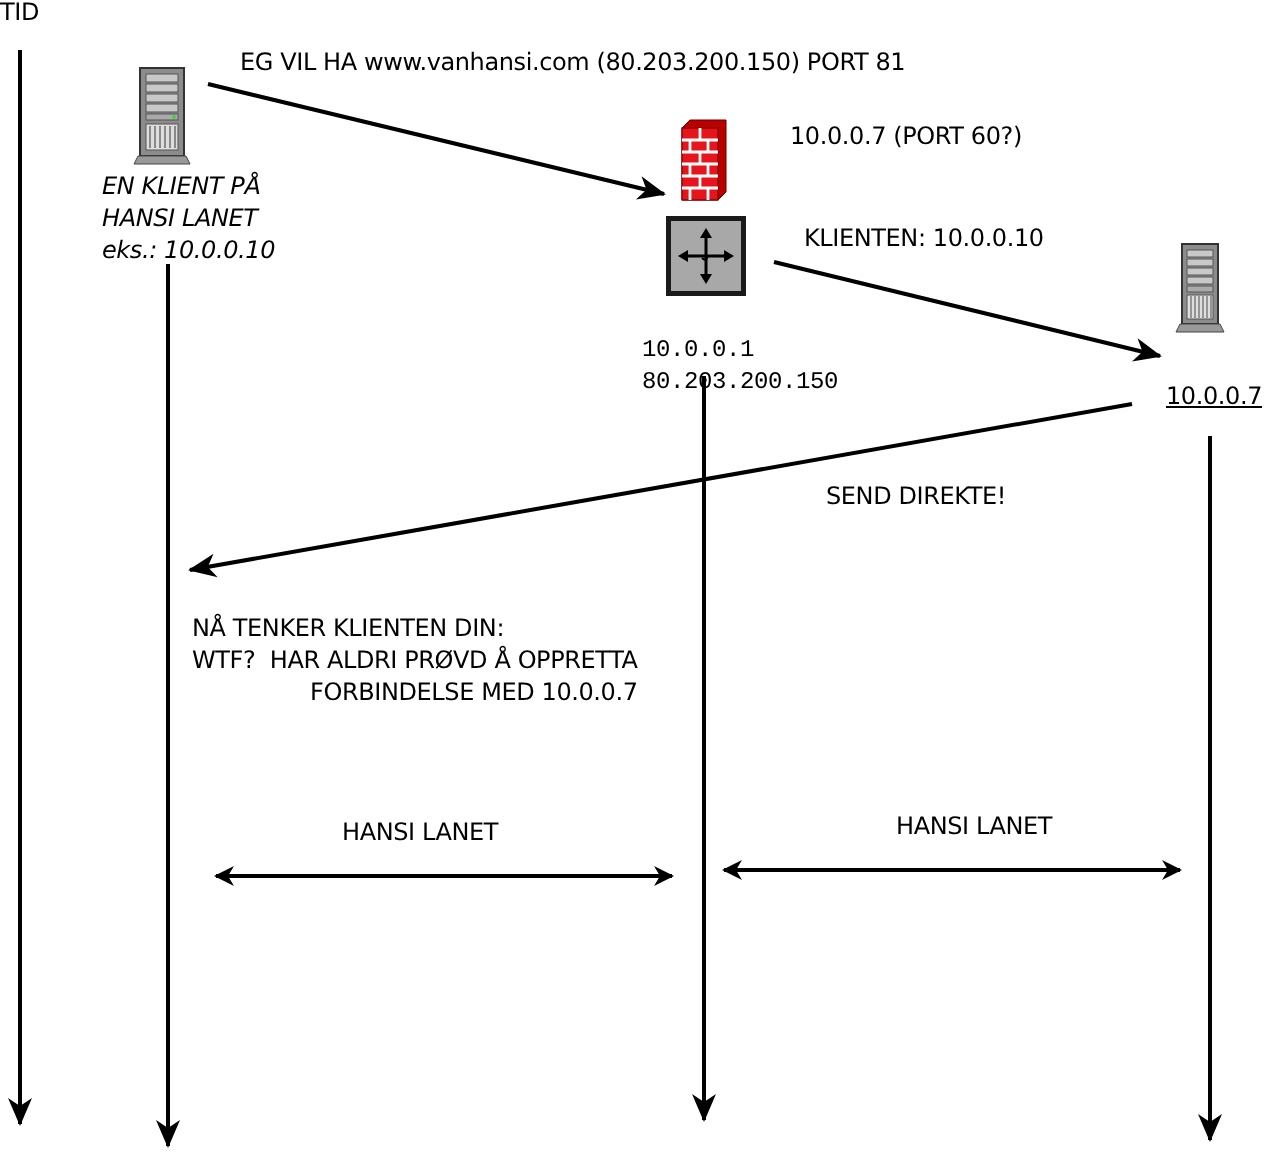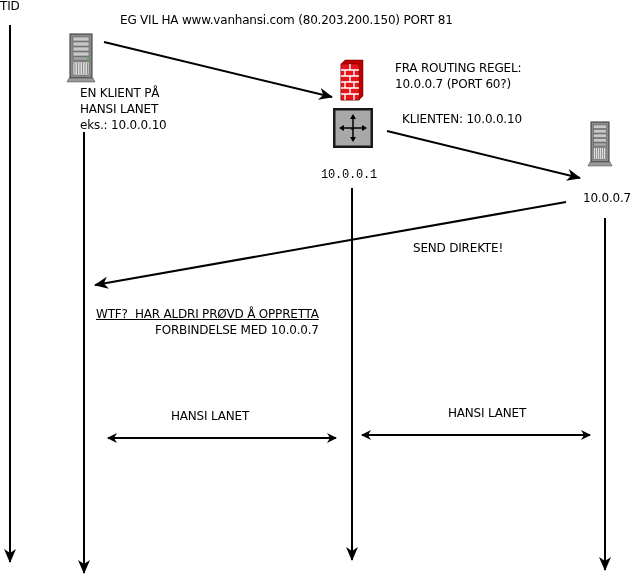--- a/index.html
+++ b/index.html
@@ -79,7 +79,7 @@
 
 <div class="lbl" style="left:0px; top:-2px;">TID</div>
 
-<div class="lbl" style="left:120px; top:12px;">EG VIL HA www.vanhansi.com (80.203.200.150) PORT 81</div>
+<div class="lbl" style="left:120px; top:23px;">EG VIL HA www.vanhansi.com (80.203.200.150) PORT 81</div>
 
 <div style="position:absolute; left:80px; top:85px;">
   <div class="lbl" style="position:relative;">EN KLIENT PÅ</div>

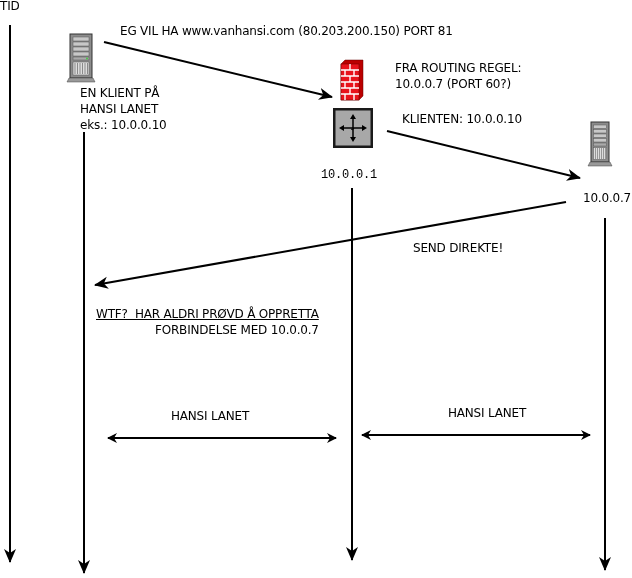--- a/index.html
+++ b/index.html
@@ -88,7 +88,6 @@
 </div>
 
 <div style="position:absolute; left:395px; top:60px;">
-  <div class="lbl" style="position:relative;">FRA ROUTING REGEL:</div>
   <div class="lbl" style="position:relative;">10.0.0.7 (PORT 60?)</div>
 </div>
 

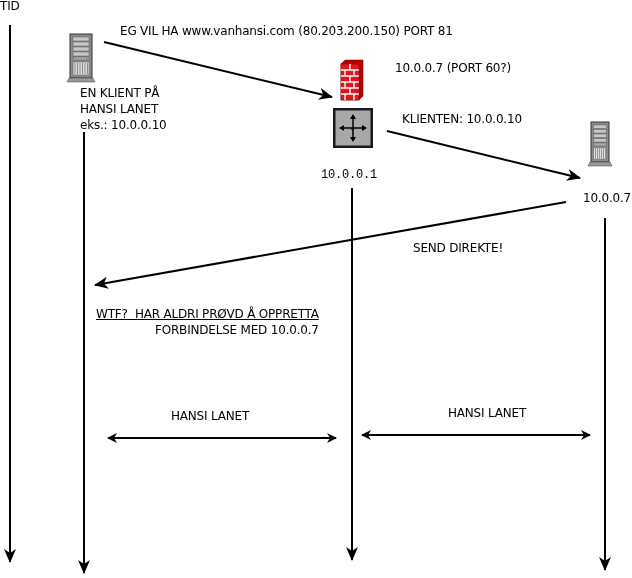--- a/index.html
+++ b/index.html
@@ -81,7 +81,7 @@
 
 <div class="lbl" style="left:120px; top:23px;">EG VIL HA www.vanhansi.com (80.203.200.150) PORT 81</div>
 
-<div style="position:absolute; left:80px; top:85px;">
+<div style="position:absolute; left:51px; top:85px;font-style:italic;">
   <div class="lbl" style="position:relative;">EN KLIENT PÅ</div>
   <div class="lbl" style="position:relative;">HANSI LANET</div>
   <div class="lbl" style="position:relative;">eks.: 10.0.0.10</div>

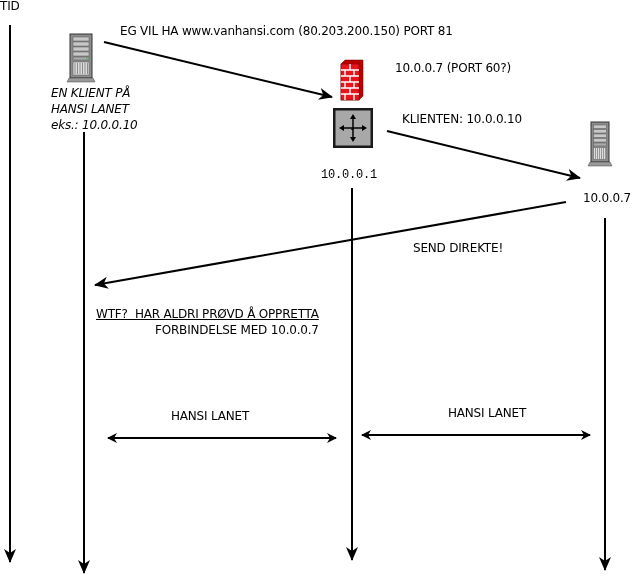--- a/index.html
+++ b/index.html
@@ -95,6 +95,7 @@
 
 <div style="position:absolute; left:321px; top:167px;font-family:Liberation Mono, monospace;">
   <div class="lbl" style="position:relative;">10.0.0.1</div>
+  <div class="lbl" style="position:relative;">80.203.200.150</div>
 </div>
 
 <div class="lbl" style="left:583px; top:190px;">10.0.0.7</div>

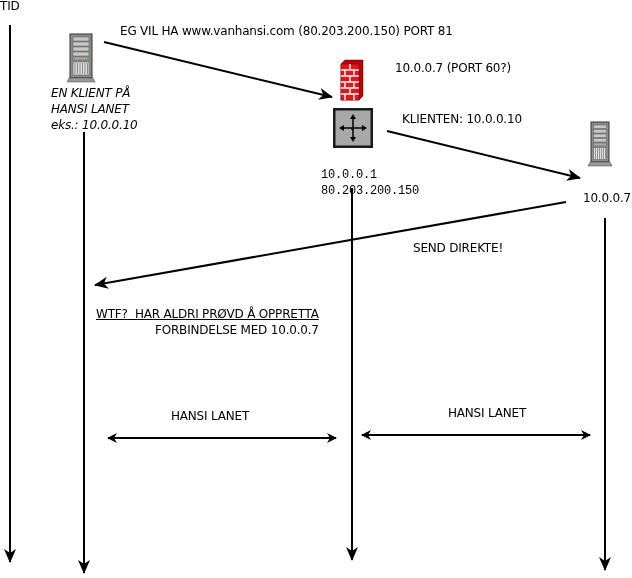--- a/index.html
+++ b/index.html
@@ -98,7 +98,7 @@
   <div class="lbl" style="position:relative;">80.203.200.150</div>
 </div>
 
-<div class="lbl" style="left:583px; top:190px;">10.0.0.7</div>
+<div class="lbl" style="left:583px; top:190px;text-decoration:underline;">10.0.0.7</div>
 
 <div style="position:absolute; left:397px; top:240px;">
   <div class="lbl" style="position:relative;margin-left:16px;">SEND DIREKTE!</div>

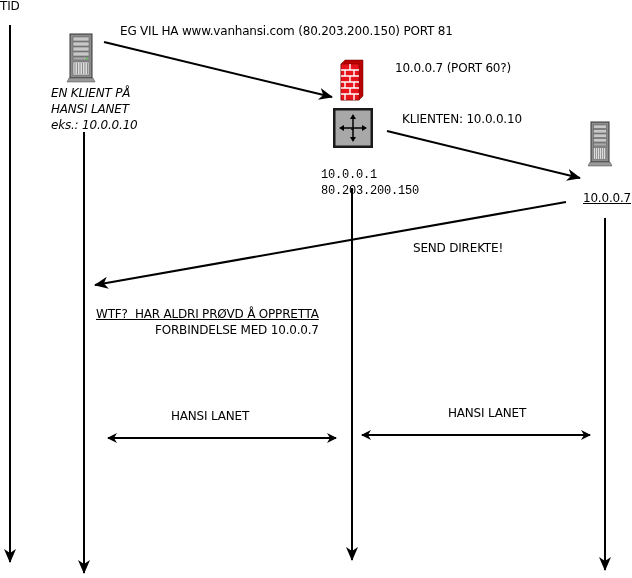--- a/index.html
+++ b/index.html
@@ -105,6 +105,7 @@
 </div>
 
 <div style="position:absolute; left:96px; top:306px;">
+  <div class="lbl" style="position:relative;">NÅ TENKER KLIENTEN DIN:</div>
   <div class="lbl" style="position:relative;text-decoration:underline;">WTF?  HAR ALDRI PRØVD Å OPPRETTA</div>
   <div class="lbl" style="position:relative;text-align:right;">FORBINDELSE MED 10.0.0.7</div>
 </div>

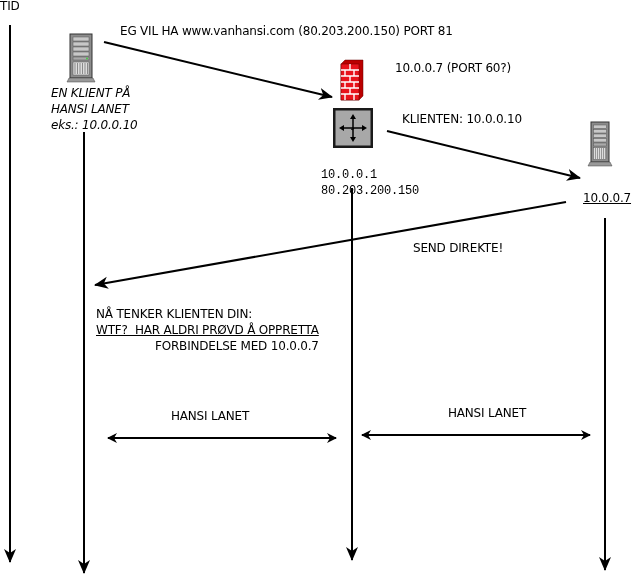--- a/index.html
+++ b/index.html
@@ -106,7 +106,7 @@
 
 <div style="position:absolute; left:96px; top:306px;">
   <div class="lbl" style="position:relative;">NÅ TENKER KLIENTEN DIN:</div>
-  <div class="lbl" style="position:relative;text-decoration:underline;">WTF?  HAR ALDRI PRØVD Å OPPRETTA</div>
+  <div class="lbl" style="position:relative;">WTF?  HAR ALDRI PRØVD Å OPPRETTA</div>
   <div class="lbl" style="position:relative;text-align:right;">FORBINDELSE MED 10.0.0.7</div>
 </div>
 

